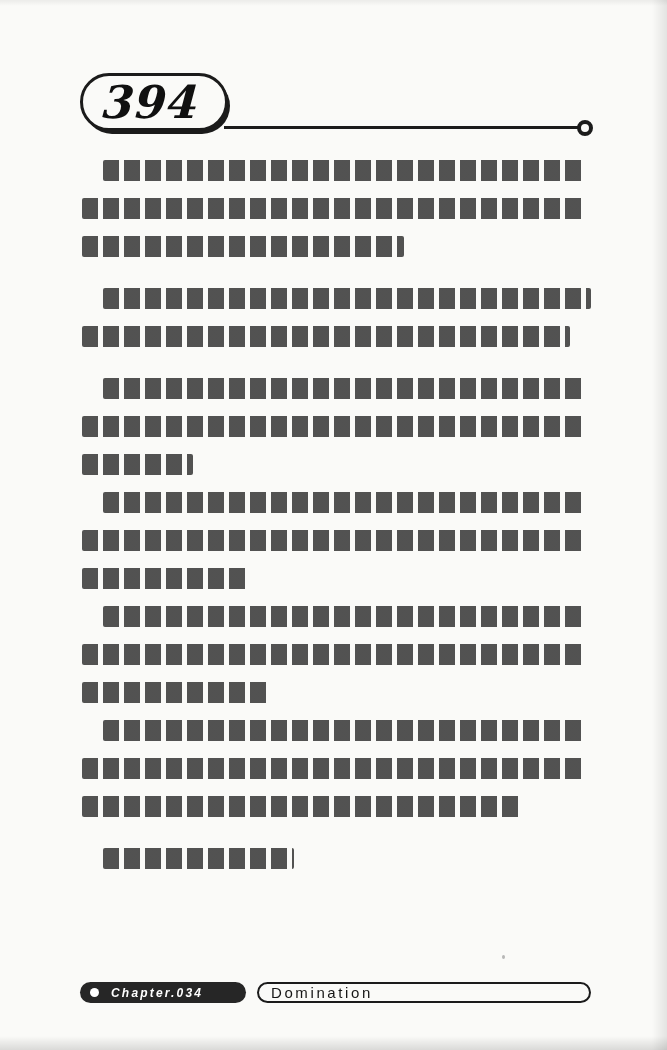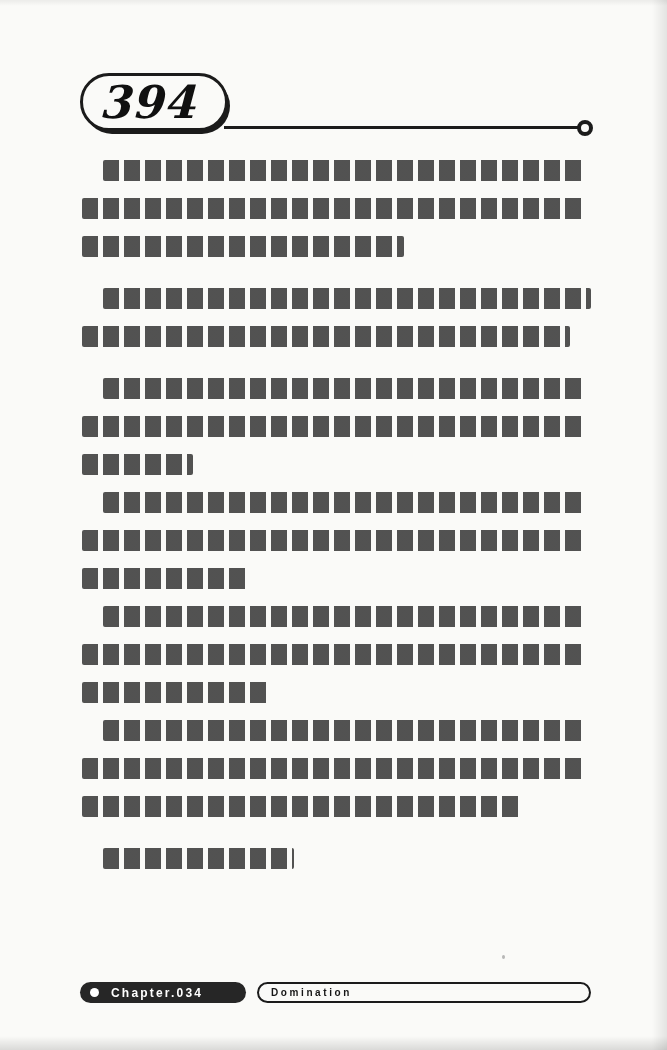--- a/index.html
+++ b/index.html
@@ -55,7 +55,7 @@
   .dot { width:9px; height:9px; border-radius:50%; background:#ffffff; flex:none; }
   .chapter-label {
     color:#ffffff; font-size:12px; font-weight:bold; letter-spacing:2.2px;
-    margin-left:12px; white-space:nowrap; line-height:1;
+    margin-left:12px; white-space:nowrap; line-height:1;font-style:italic;
   }
   .title-pill {
     box-sizing:border-box; flex:1; height:21px; border-radius:12px;

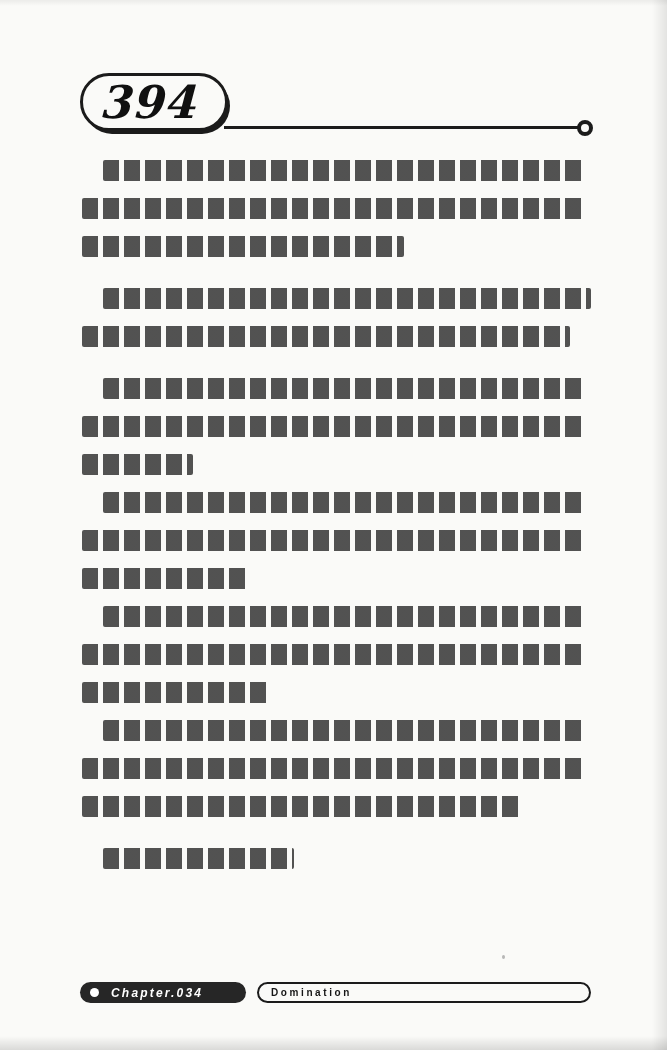--- a/index.html
+++ b/index.html
@@ -63,7 +63,7 @@
     display:flex; align-items:center; padding:0 12px;
   }
   .title-label {
-    color:#161616; font-size:10px; font-weight:bold; letter-spacing:2.6px;
+    color:#161616; font-size:15px; font-weight:normal; letter-spacing:2.6px;
     white-space:nowrap; line-height:1;
   }
 

